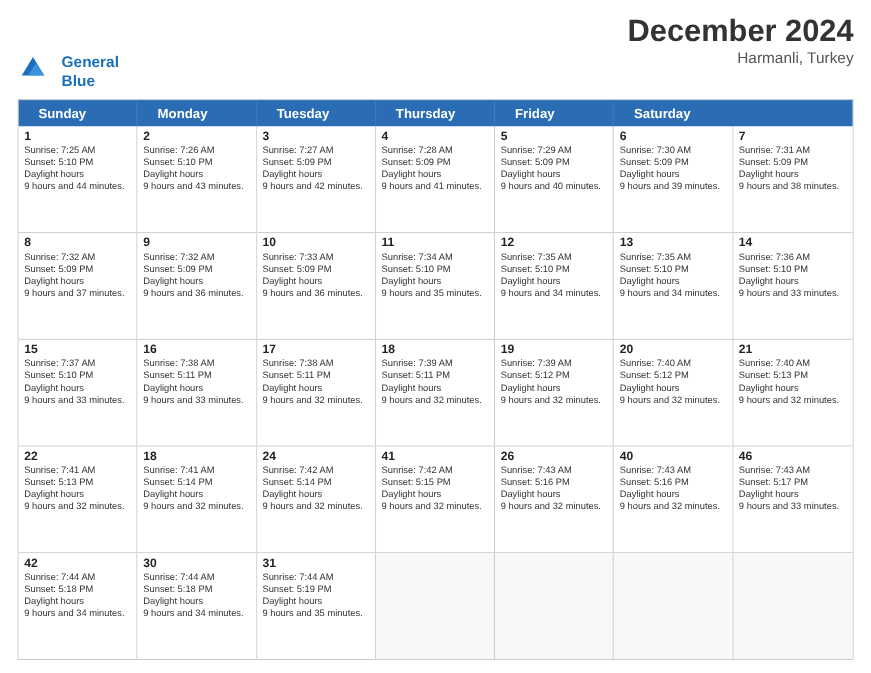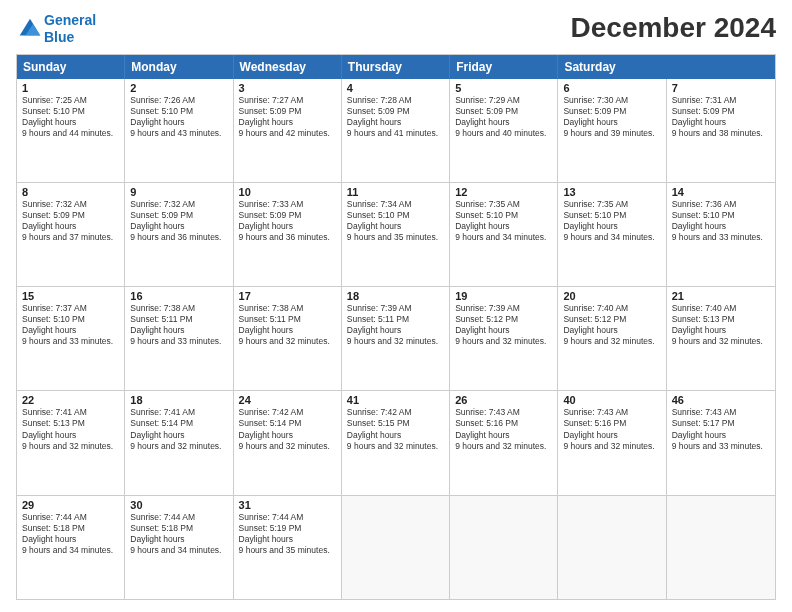--- a/index.html
+++ b/index.html
@@ -25,8 +25,9 @@
     }
     .logo {
       display: flex;
-      align-items: center;
-      gap: 0;
+      align-items: flex-start;
+      gap: 12px;
+      margin-top: 36px;
     }
     .logo-text {
       font-size: 14px;

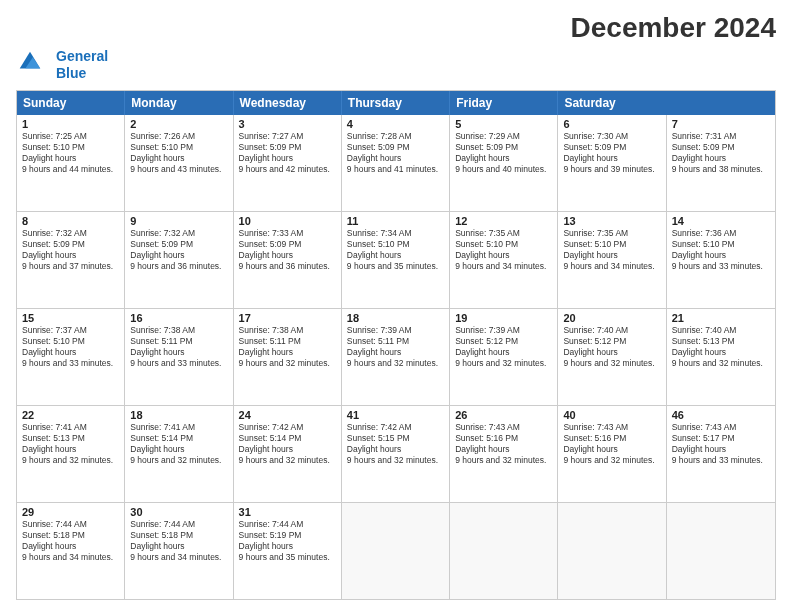--- a/index.html
+++ b/index.html
@@ -127,6 +127,7 @@
     </div>
     <div class="title-block">
       <div class="month-title">December 2024</div>
+      <div class="location">Harmanli, Turkey</div>
     </div>
   </div>
 

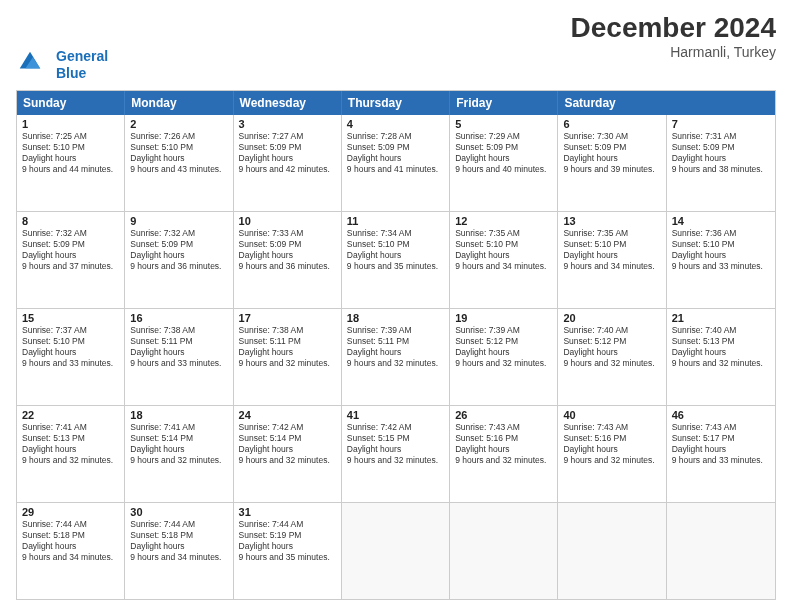--- a/index.html
+++ b/index.html
@@ -69,7 +69,7 @@
       color: #fff;
       font-size: 12px;
       font-weight: bold;
-      padding: 5px 6px;
+      padding: 5px 18px;
       text-align: left;
       border-right: 1px solid #3a7dc5;
     }

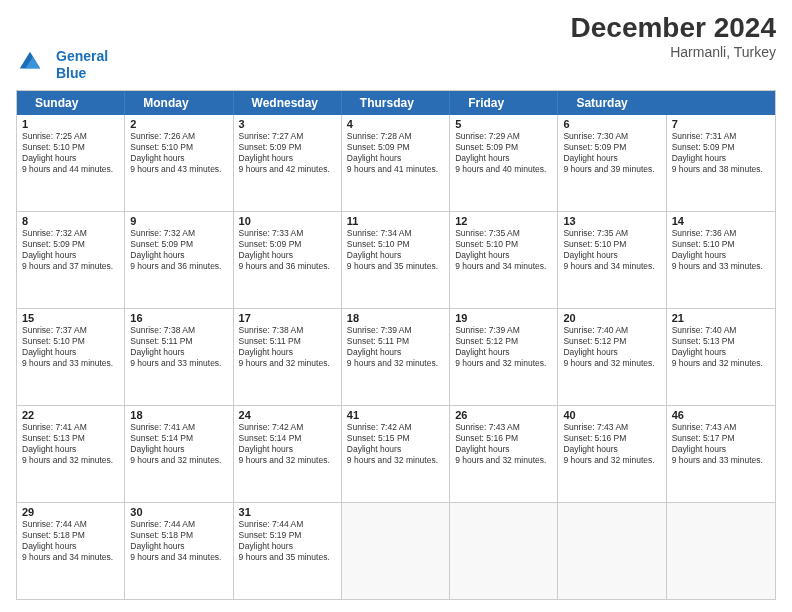--- a/index.html
+++ b/index.html
@@ -135,6 +135,7 @@
     <div class="cal-header">
       <div class="cal-header-cell">Sunday</div>
       <div class="cal-header-cell">Monday</div>
+      <div class="cal-header-cell">Tuesday</div>
       <div class="cal-header-cell">Wednesday</div>
       <div class="cal-header-cell">Thursday</div>
       <div class="cal-header-cell">Friday</div>

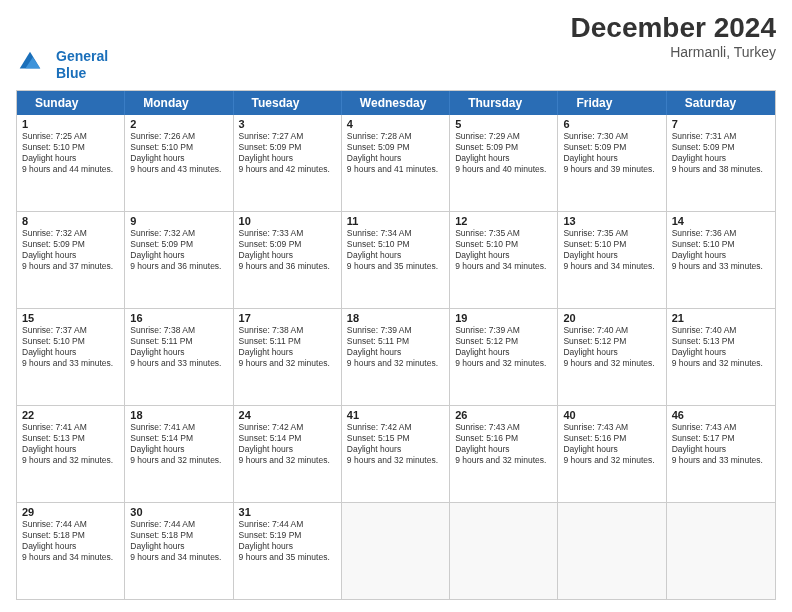--- a/index.html
+++ b/index.html
@@ -136,7 +136,6 @@
       <div class="cal-header-cell">Sunday</div>
       <div class="cal-header-cell">Monday</div>
       <div class="cal-header-cell">Tuesday</div>
-      <div class="cal-header-cell">Wednesday</div>
       <div class="cal-header-cell">Thursday</div>
       <div class="cal-header-cell">Friday</div>
       <div class="cal-header-cell">Saturday</div>

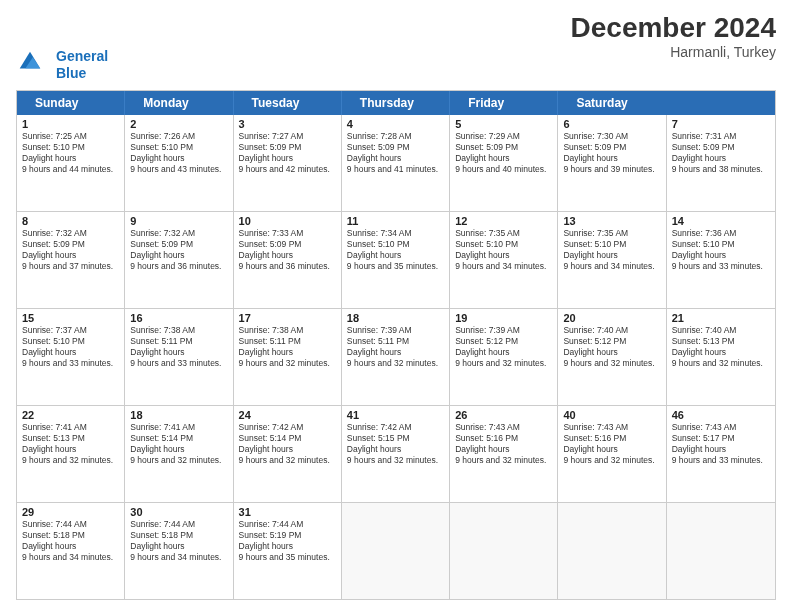--- a/index.html
+++ b/index.html
@@ -268,7 +268,7 @@
 
       <div class="cal-row">
         <div class="cal-cell">
-          <span class="day-num">29</span>
+          <span class="day-num">42</span>
           <div class="cell-text">Sunrise: <span>7:44 AM</span><br>Sunset: <span>5:18 PM</span><br>Daylight hours<br><span>9 hours and 34 minutes.</span></div>
         </div>
         <div class="cal-cell">

